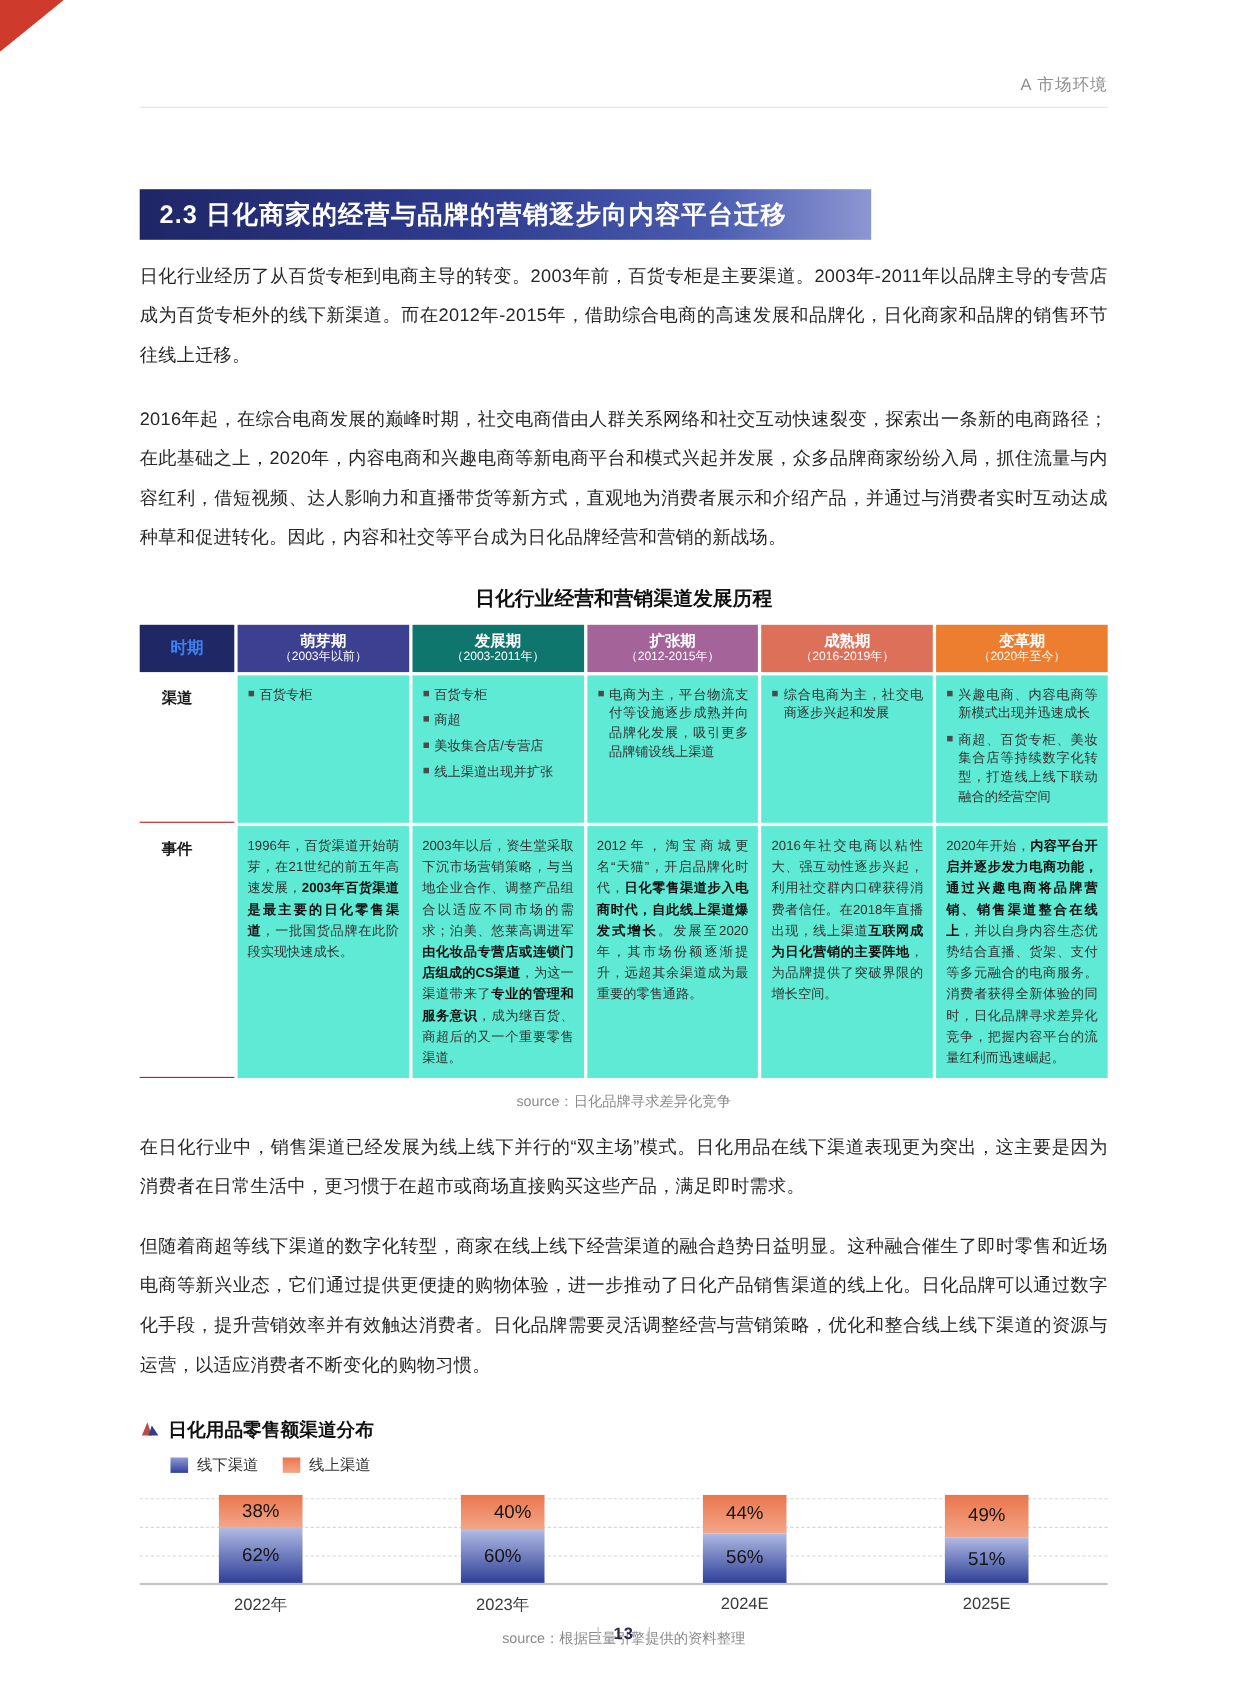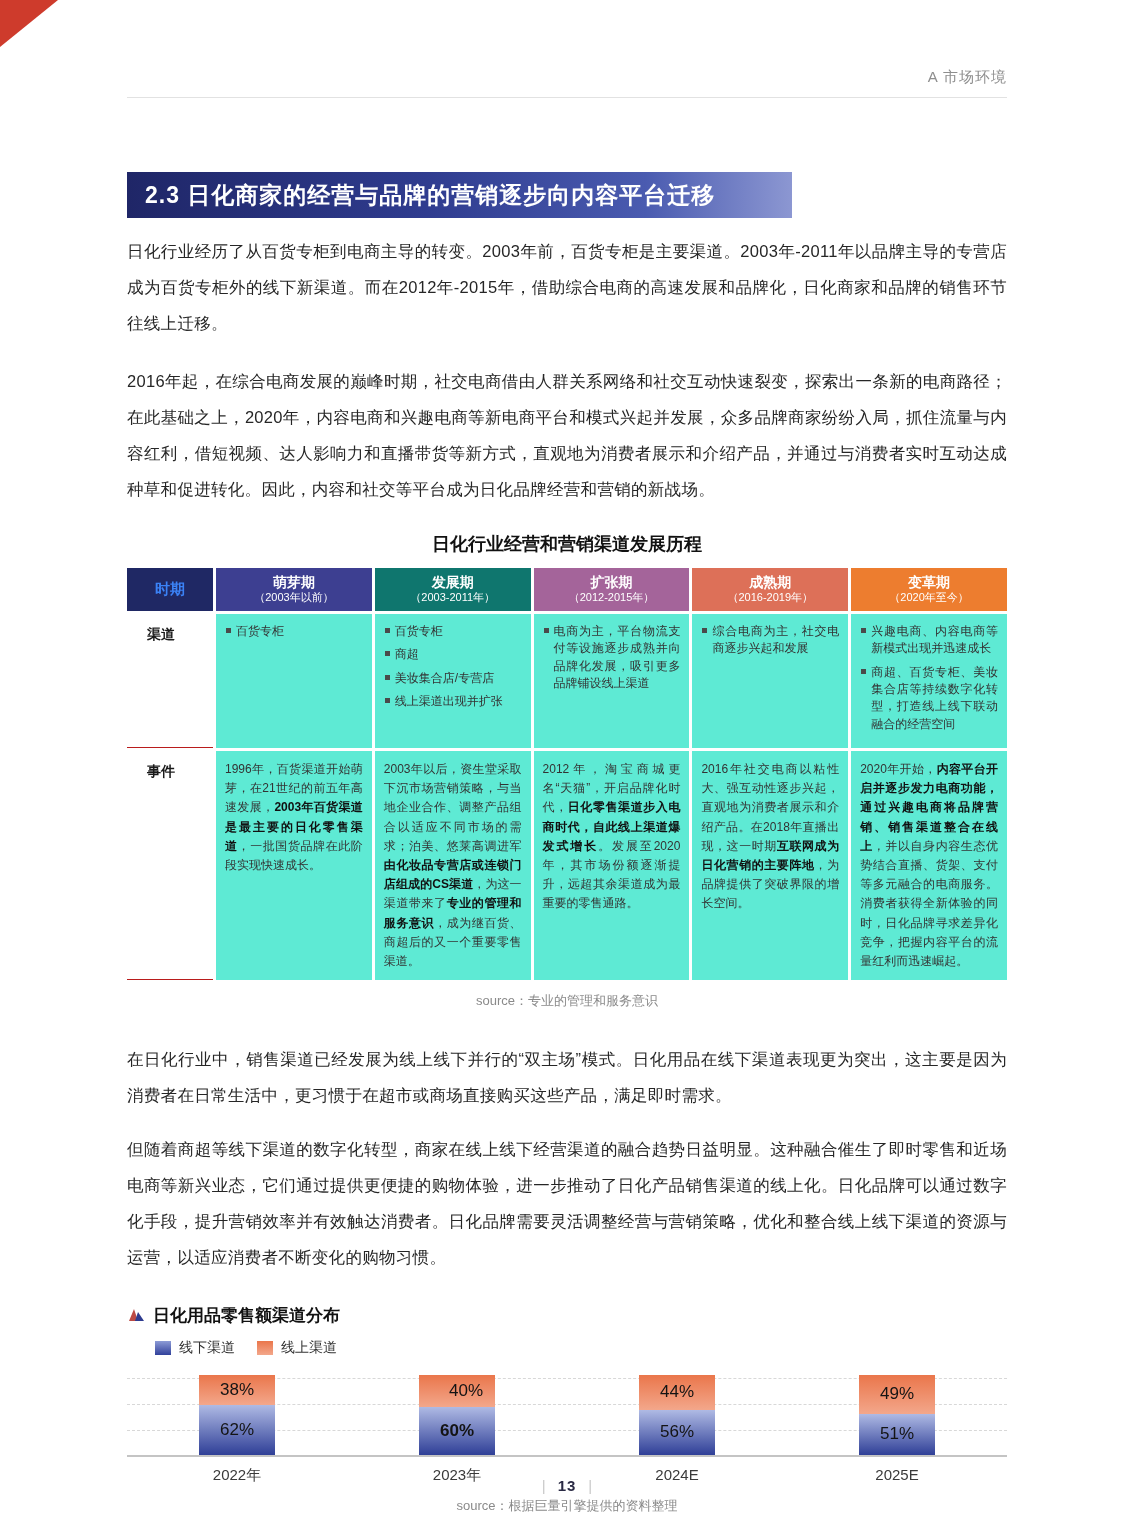--- a/index.html
+++ b/index.html
@@ -188,7 +188,7 @@
           <p><span>2012年，淘宝商城更名“天猫”，开启品牌化时代，</span><span class="b">日化零售渠道步入电商时代，自此线上渠道爆发式增长</span><span>。发展至2020年，其市场份额逐渐提升，远超其余渠道成为最重要的零售通路。</span></p>
         </div>
       <div class="cell">
-          <p><span>2016年社交电商以粘性大、强互动性逐步兴起，直观地为消费者展示和介绍产品。在2018年直播出现，这一时期</span><span class="b">互联网成为日化营销的主要阵地</span><span>，为品牌提供了突破界限的增长空间。</span></p>
+          <p><span>2016年社交电商以粘性大、强互动性逐步兴起，利用社交群内口碑获得消费者信任。在2018年直播出现，线上渠道</span><span class="b">互联网成为日化营销的主要阵地</span><span>，为品牌提供了突破界限的增长空间。</span></p>
         </div>
       <div class="cell">
           <p><span>2020年开始，</span><span class="b">内容平台开启并逐步发力电商功能，通过兴趣电商将品牌营销、销售渠道整合在线上</span><span>，并以自身内容生态优势结合直播、货架、支付等多元融合的电商服务。消费者获得全新体验的同时，日化品牌寻求差异化竞争，把握内容平台的流量红利而迅速崛起。</span></p>

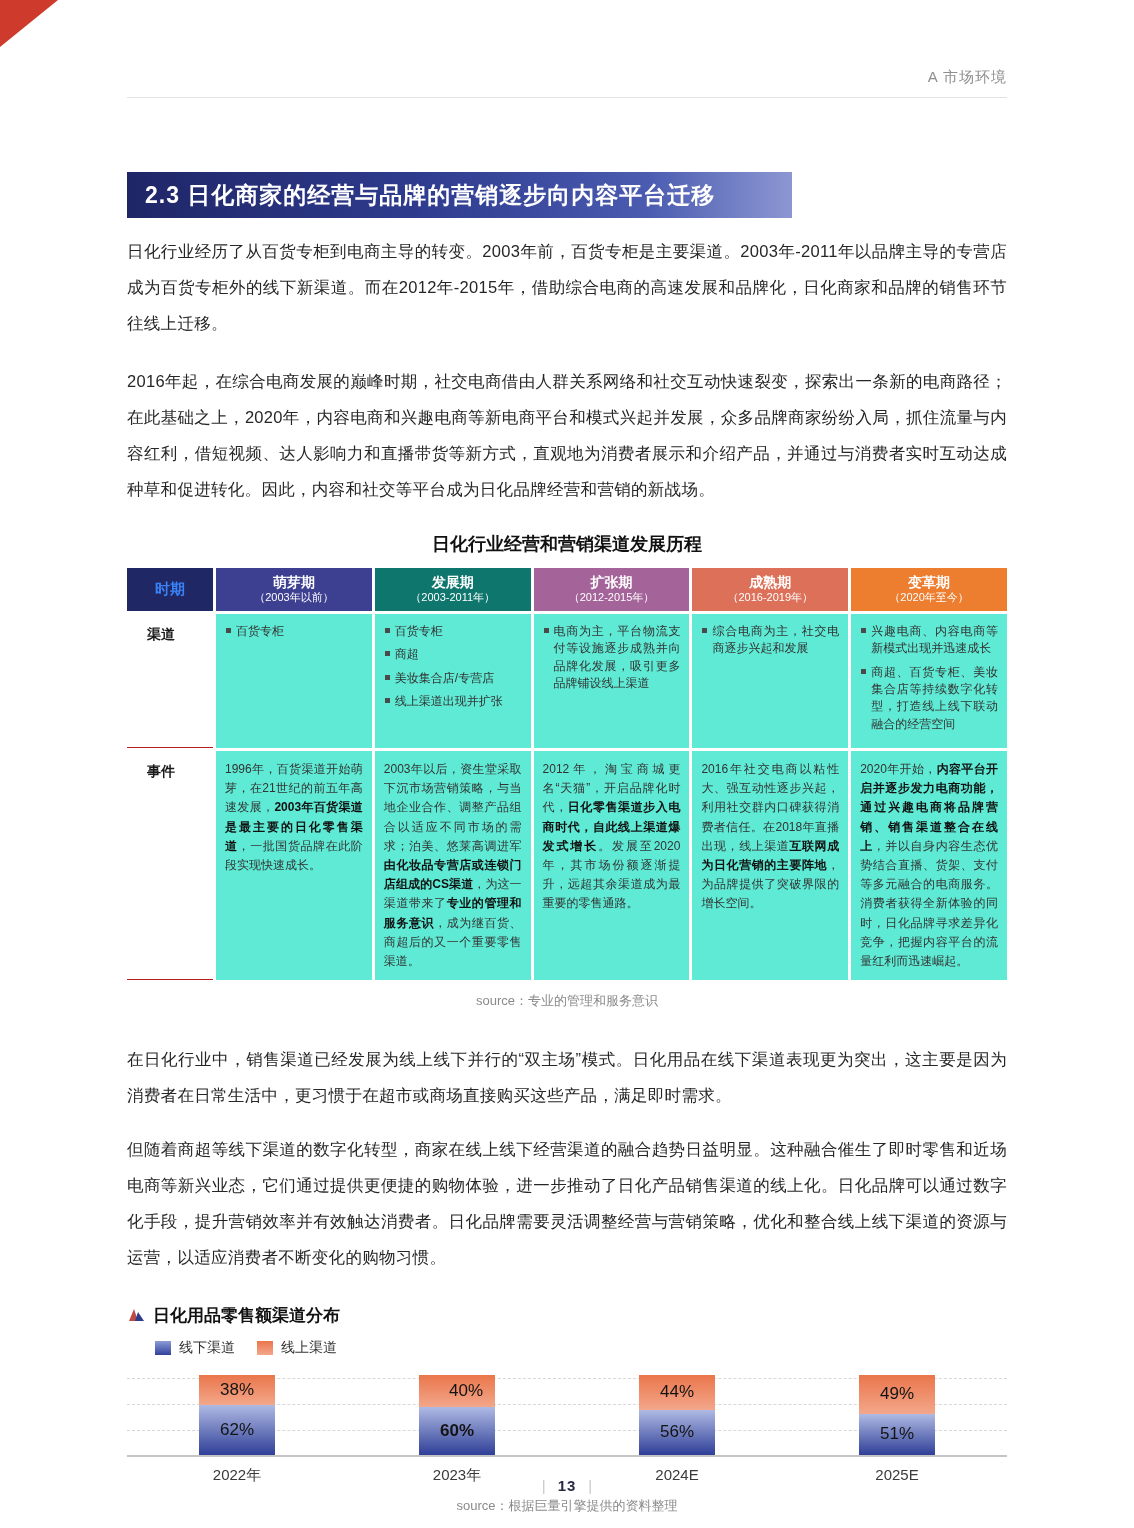--- a/index.html
+++ b/index.html
@@ -195,7 +195,7 @@
         </div>
     </div>
 
-    <div class="source-line">source：专业的管理和服务意识</div>
+    <div class="source-line">source：日化品牌寻求差异化竞争</div>
 
     <p class="body-text p3">在日化行业中，销售渠道已经发展为线上线下并行的“双主场”模式。日化用品在线下渠道表现更为突出，这主要是因为消费者在日常生活中，更习惯于在超市或商场直接购买这些产品，满足即时需求。</p>
     <p class="body-text p4">但随着商超等线下渠道的数字化转型，商家在线上线下经营渠道的融合趋势日益明显。这种融合催生了即时零售和近场电商等新兴业态，它们通过提供更便捷的购物体验，进一步推动了日化产品销售渠道的线上化。日化品牌可以通过数字化手段，提升营销效率并有效触达消费者。日化品牌需要灵活调整经营与营销策略，优化和整合线上线下渠道的资源与运营，以适应消费者不断变化的购物习惯。</p>

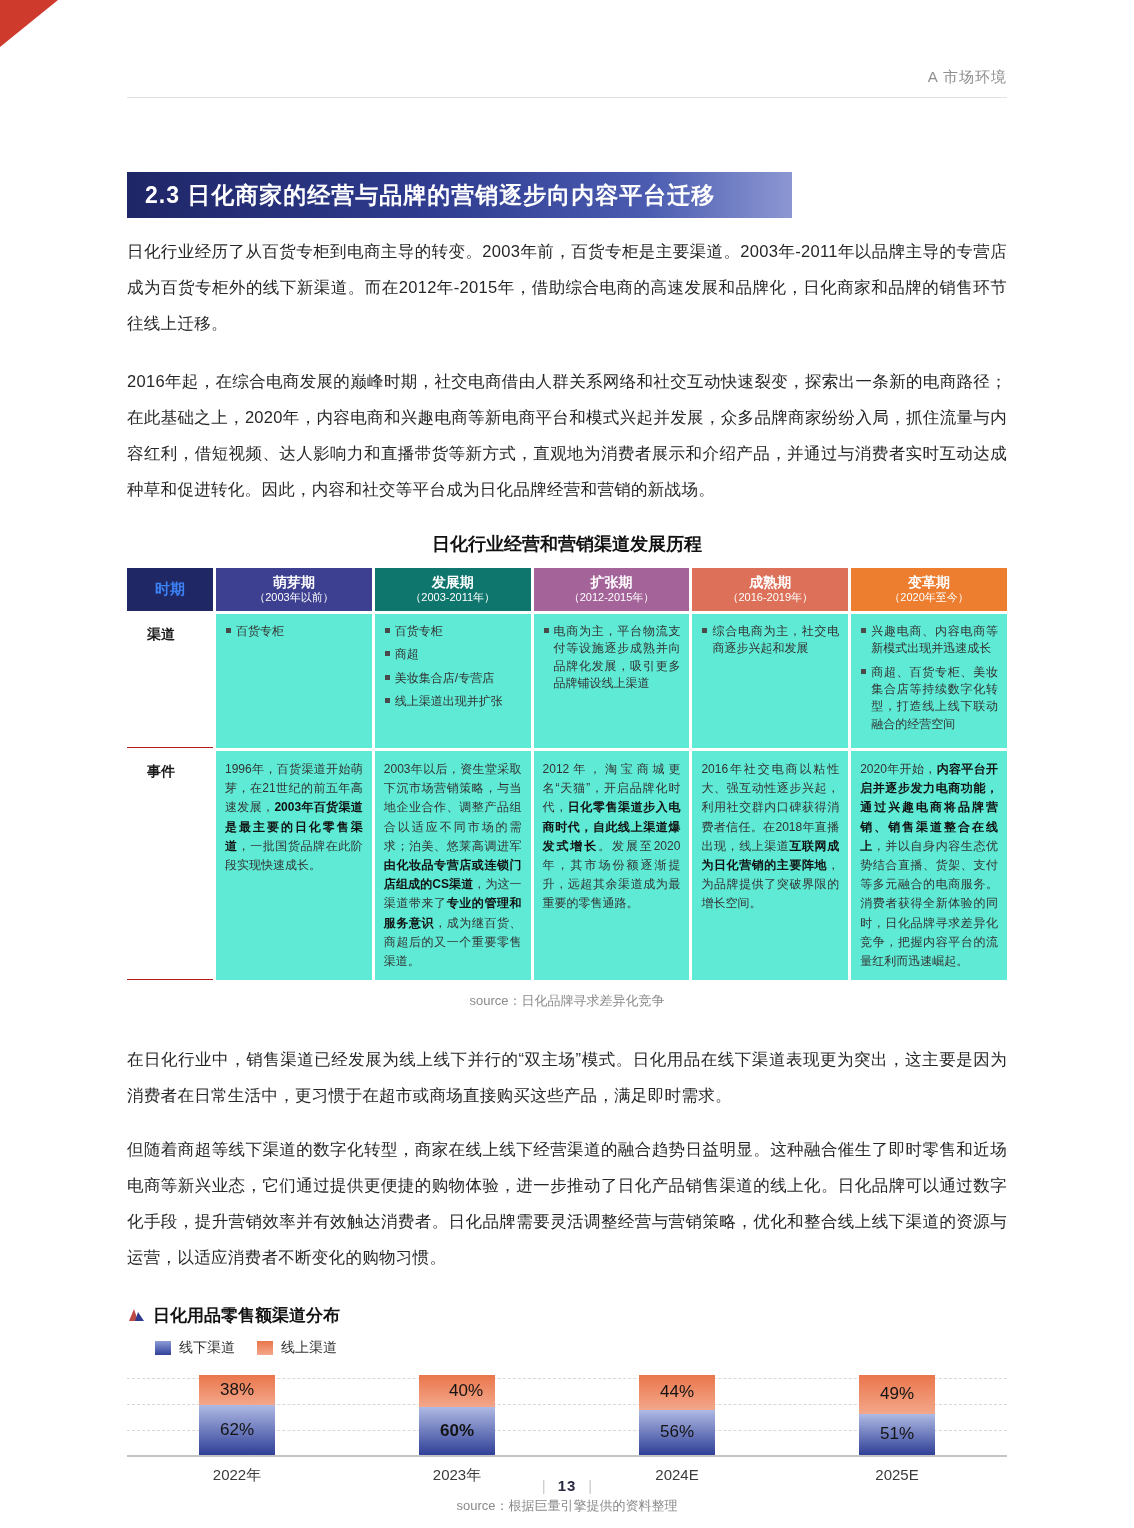--- a/index.html
+++ b/index.html
@@ -33,7 +33,7 @@
   }
   .p1 { margin-top:16px; }
   .p2 { margin-top:22px; }
-  .p3 { margin-top:32px; }
+  .p3 { margin-top:16px; }
   .p4 { margin-top:18px; }
 
   .table-title { margin-top:24px; text-align:center; font-size:18px; font-weight:bold; color:#111; }

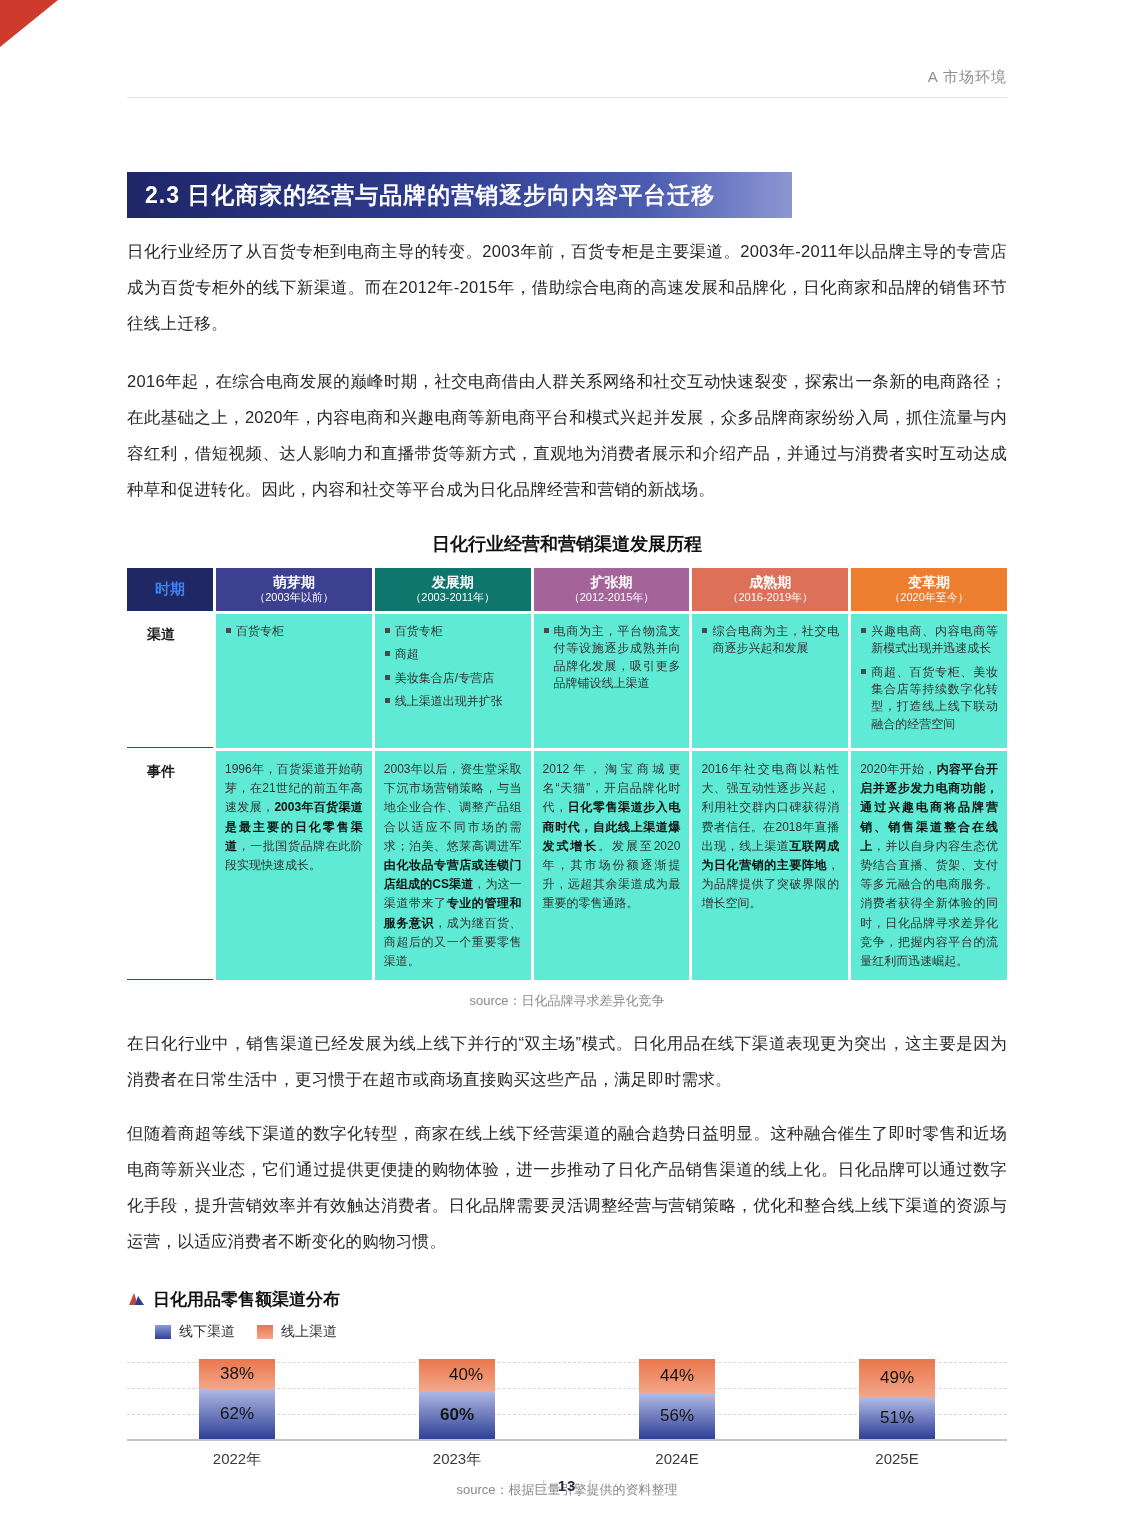--- a/index.html
+++ b/index.html
@@ -229,7 +229,7 @@
             </div>
             <div class="bar-stack">
               <div class="seg seg-online" style="height: 32px; padding-left: 18px;">40%</div>
-              <div class="seg seg-offline" style="height: 48px; font-weight: bold;">60%</div>
+              <div class="seg seg-offline" style="height: 48px;">60%</div>
             </div>
             <div class="bar-stack">
               <div class="seg seg-online" style="height: 35px;">44%</div>

